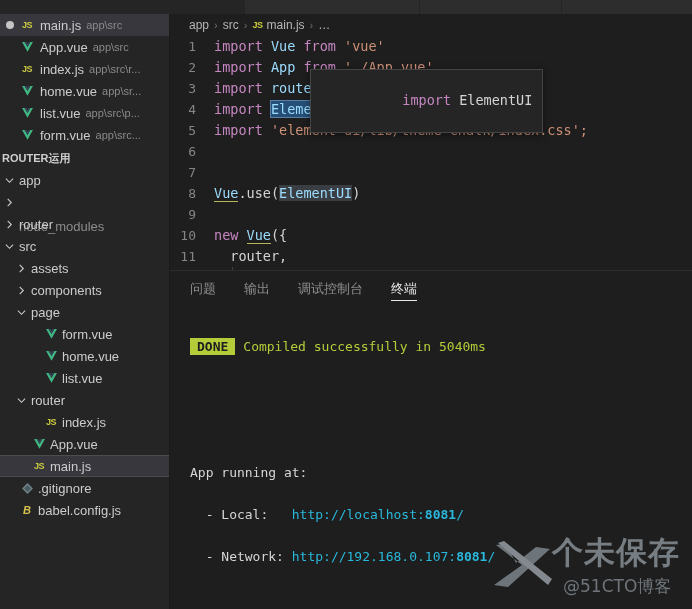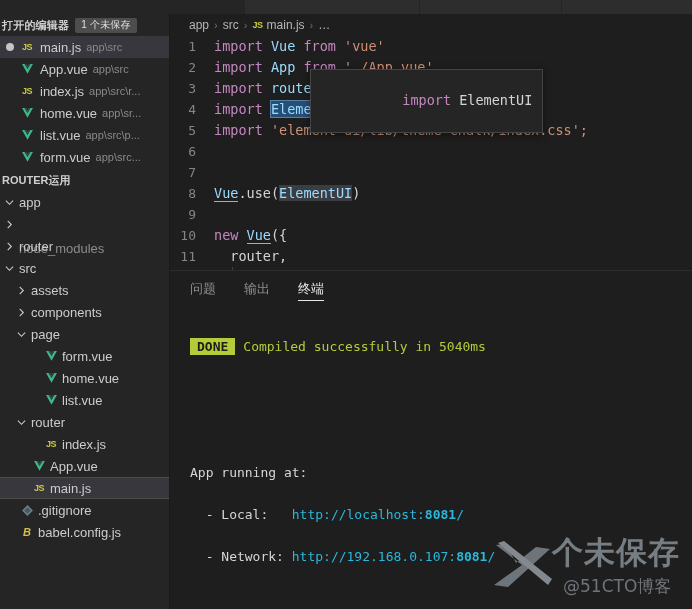--- a/index.html
+++ b/index.html
@@ -194,10 +194,6 @@
 
     <div class="sidebar">
 
-      <div class="oe-header">
-        <span>打开的编辑器</span>
-        <span class="unsaved-badge">1 个未保存</span>
-      </div>
 
       <div class="oe-list" id="open-editors-list">
           <div class="oe-row selected">

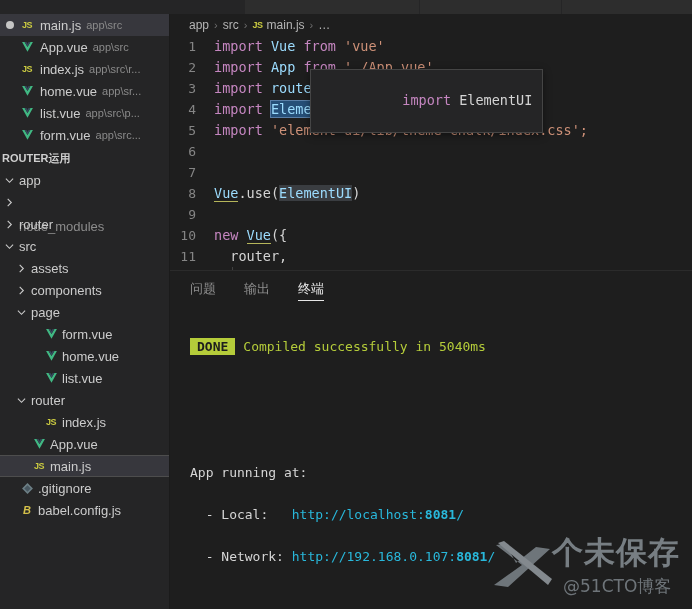--- a/index.html
+++ b/index.html
@@ -478,6 +478,7 @@
         <div class="panel-tabs" id="panel-tabs">
             <div class="ptab">问题</div>
             <div class="ptab">输出</div>
+            <div class="ptab">调试控制台</div>
             <div class="ptab active">终端</div>
           </div>
 

